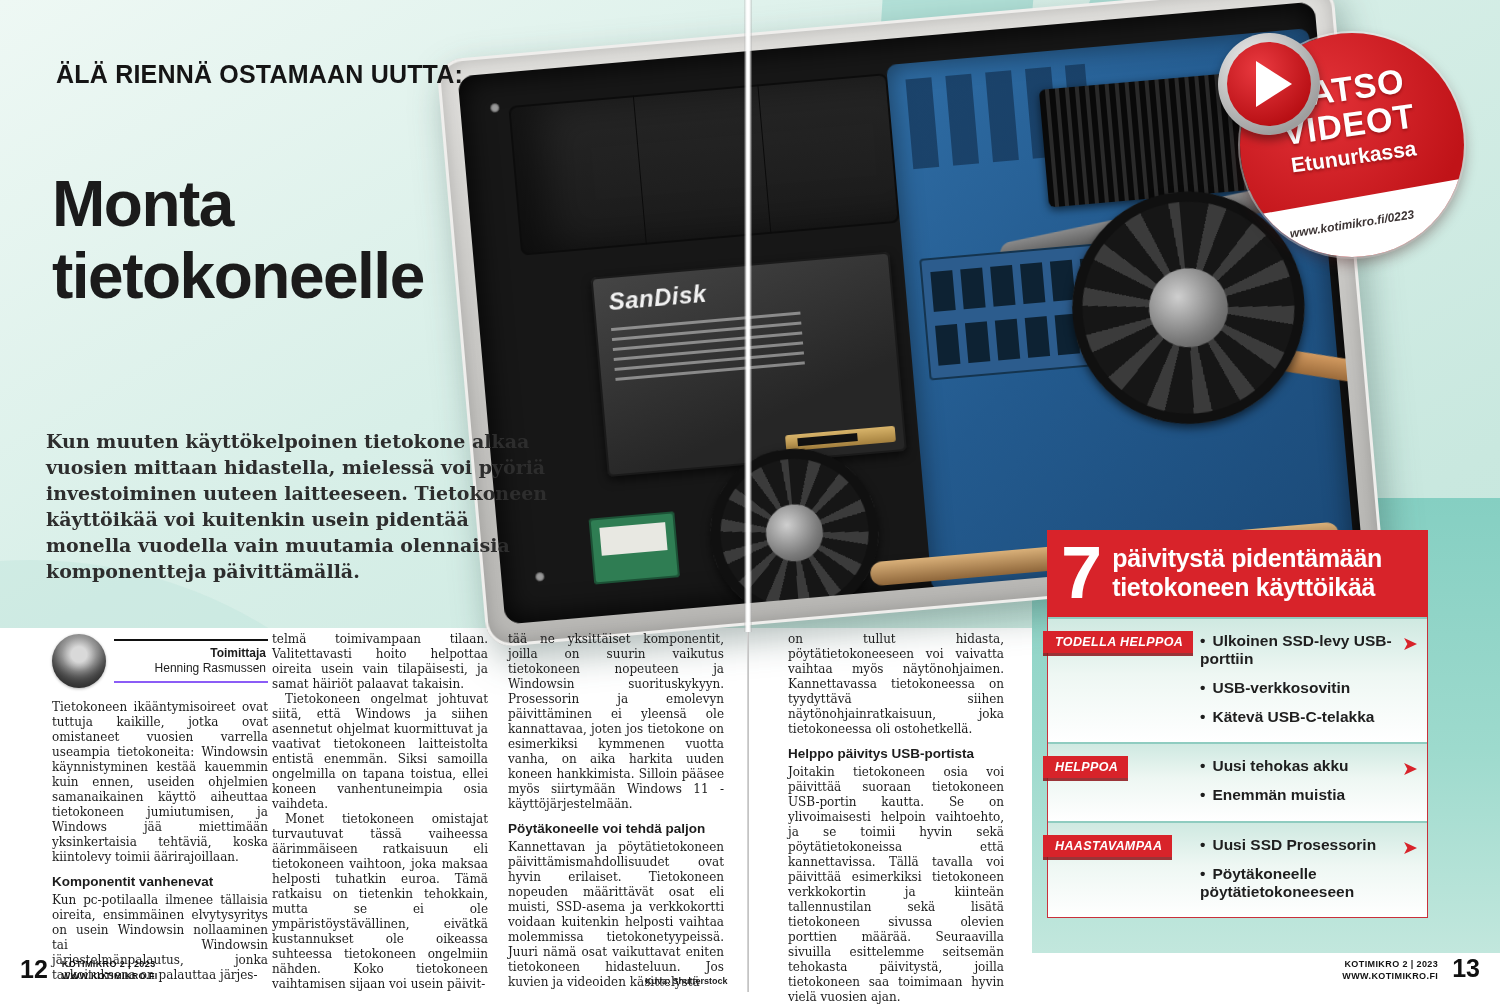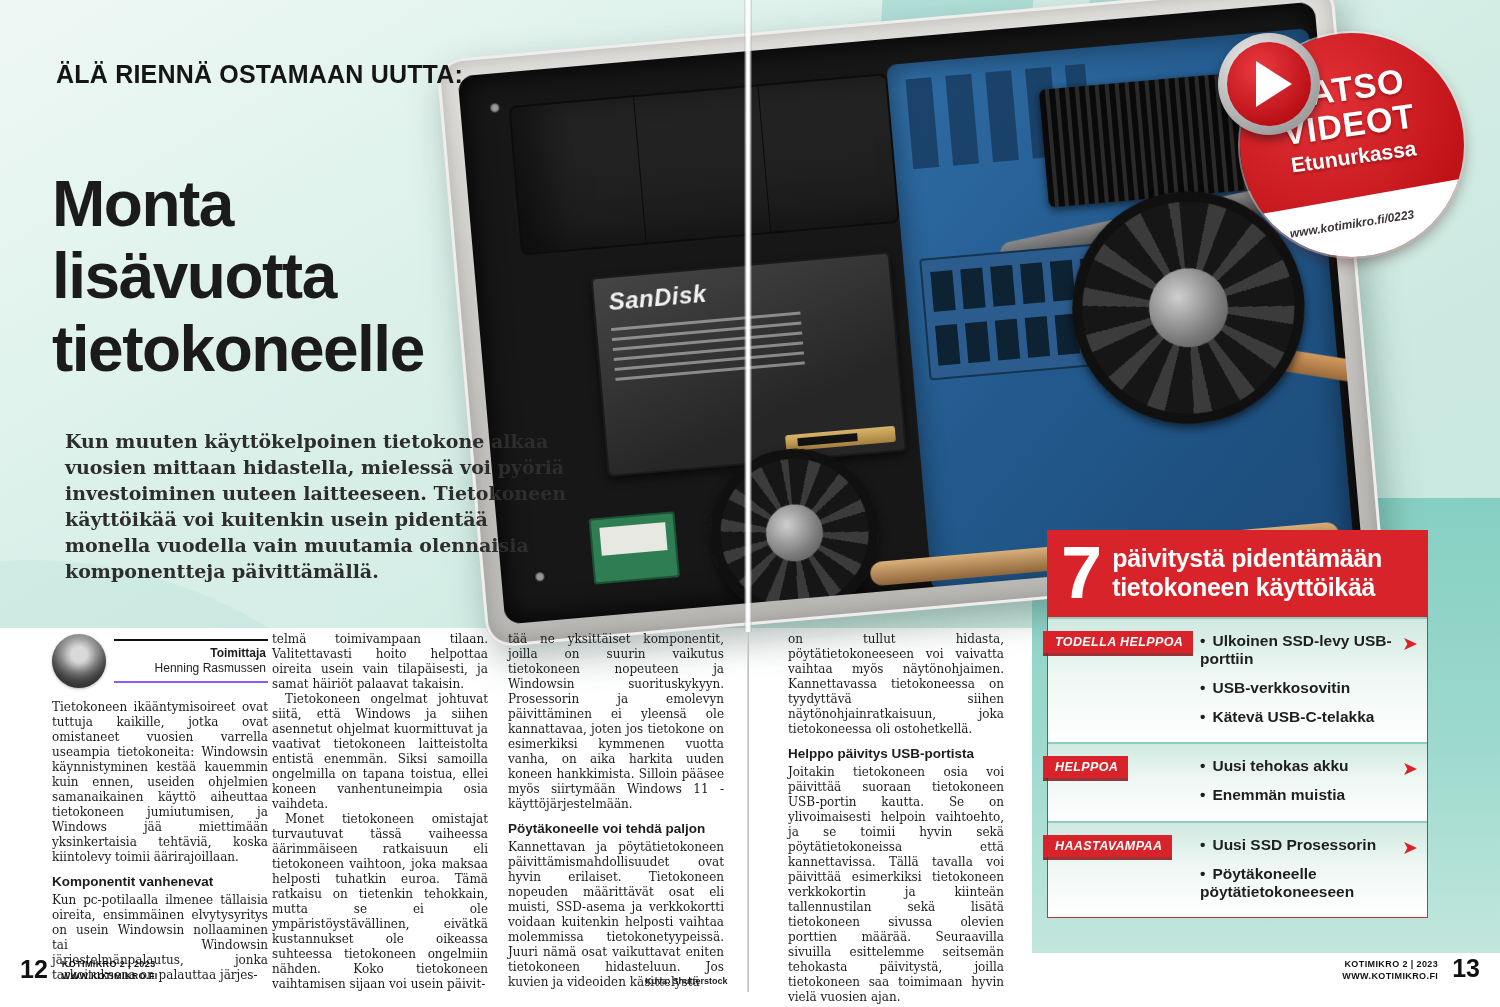--- a/index.html
+++ b/index.html
@@ -207,7 +207,6 @@
 <div class="kicker">ÄLÄ RIENNÄ OSTAMAAN UUTTA:</div>
 <div class="main-title">
   <div>Monta</div>
-  <div>lisävuotta</div>
   <div>tietokoneelle</div>
 </div>
 <div class="intro">Kun muuten käyttökelpoinen tietokone alkaa vuosien mittaan hidastella, mielessä voi pyöriä investoiminen uuteen laitteeseen. Tietokoneen käyttöikää voi kuitenkin usein pidentää monella vuodella vain muutamia olennaisia komponentteja päivittämällä.</div>

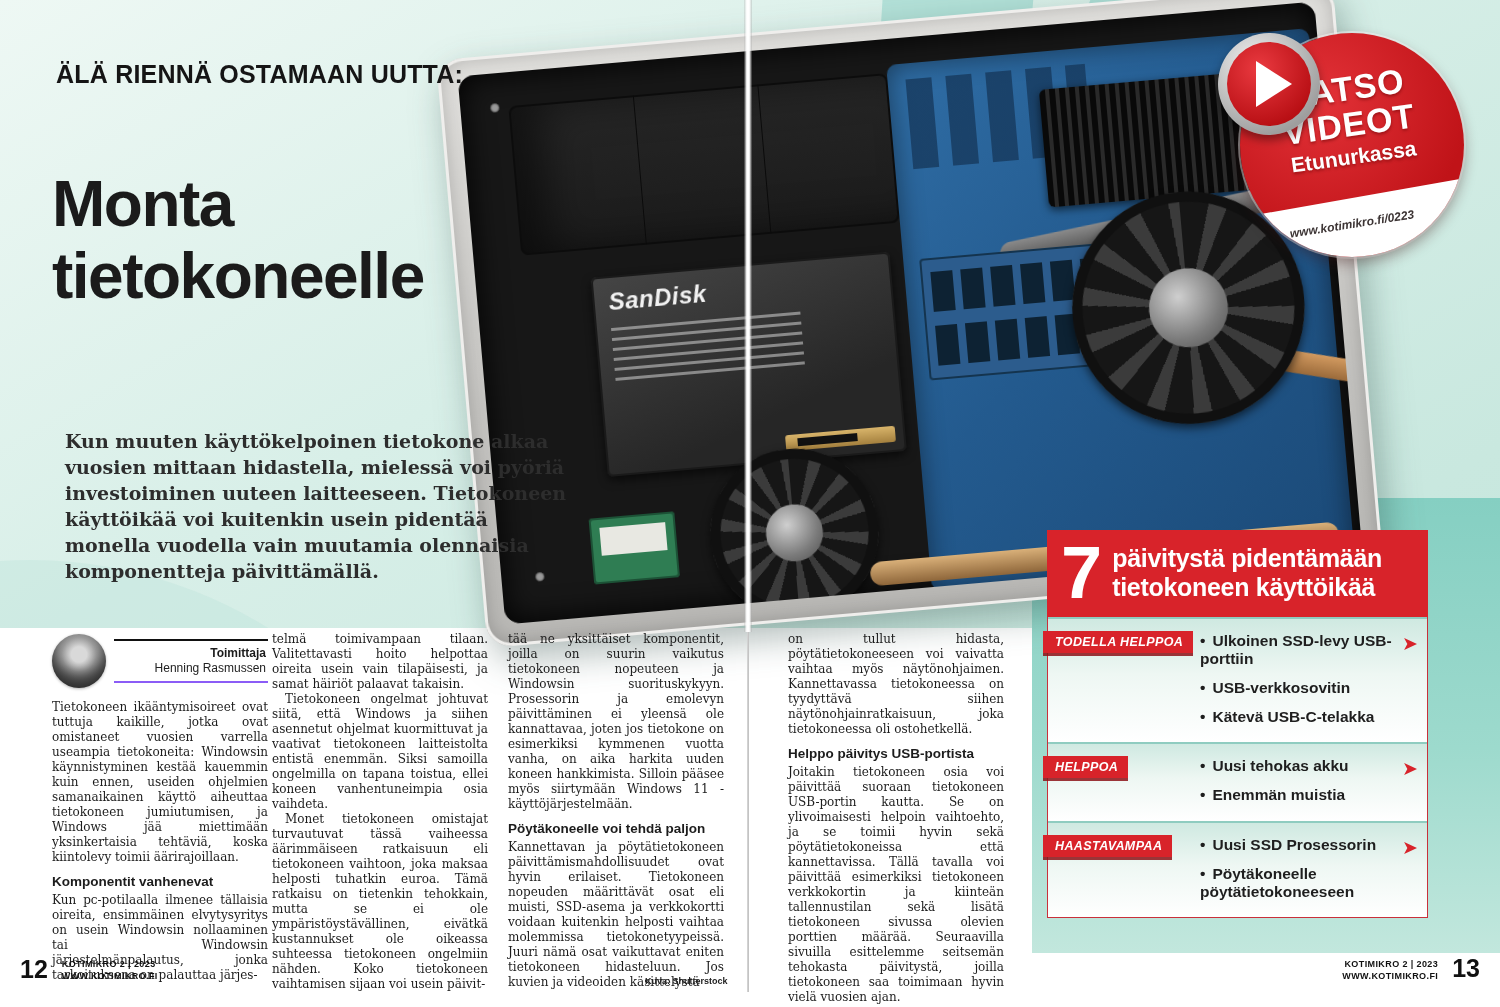--- a/index.html
+++ b/index.html
@@ -31,7 +31,7 @@
             font-size:25px; font-weight:700; letter-spacing:.2px; color:#151515; }
   .main-title { position:absolute; left:52px; top:168px; z-index:30;
                 font-size:64px; line-height:1.13; font-weight:700; letter-spacing:-1.5px; color:#1b1b1b; }
-  .intro { position:absolute; left:65px; top:428px; width:505px; z-index:30;
+  .intro { position:absolute; left:46px; top:428px; width:505px; z-index:30;
            font-family:"DejaVu Serif", serif; font-weight:700;
            font-size:19px; line-height:1.37; color:#2d2d2d; }
 

